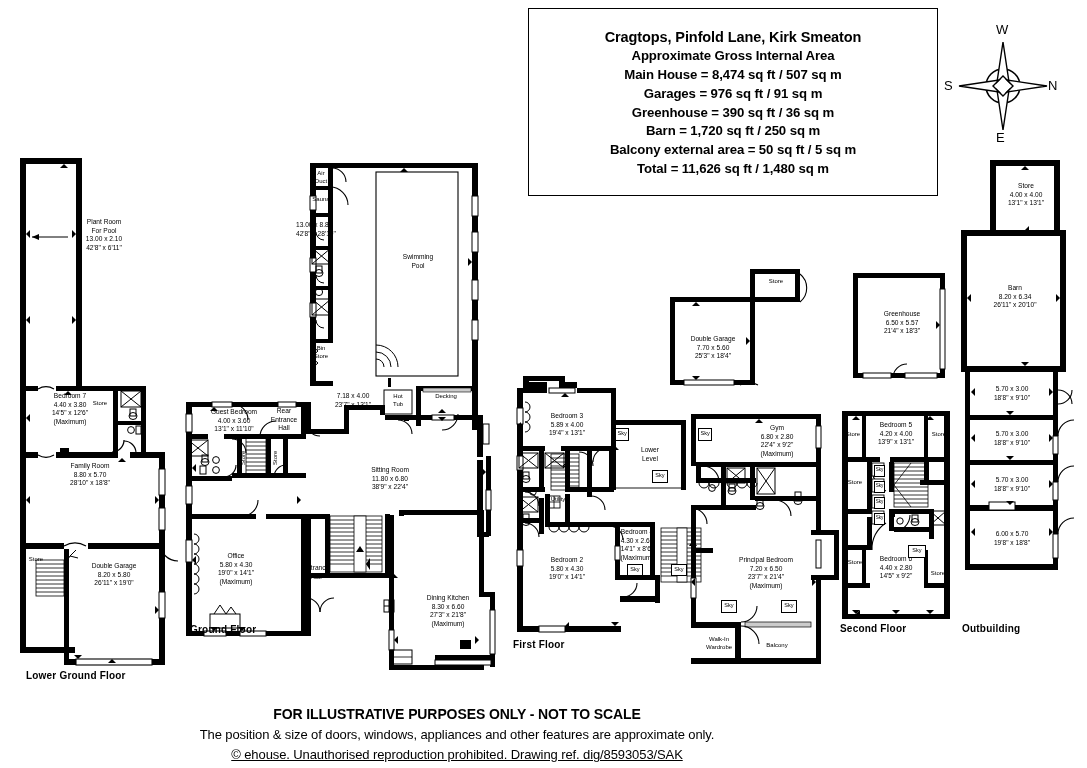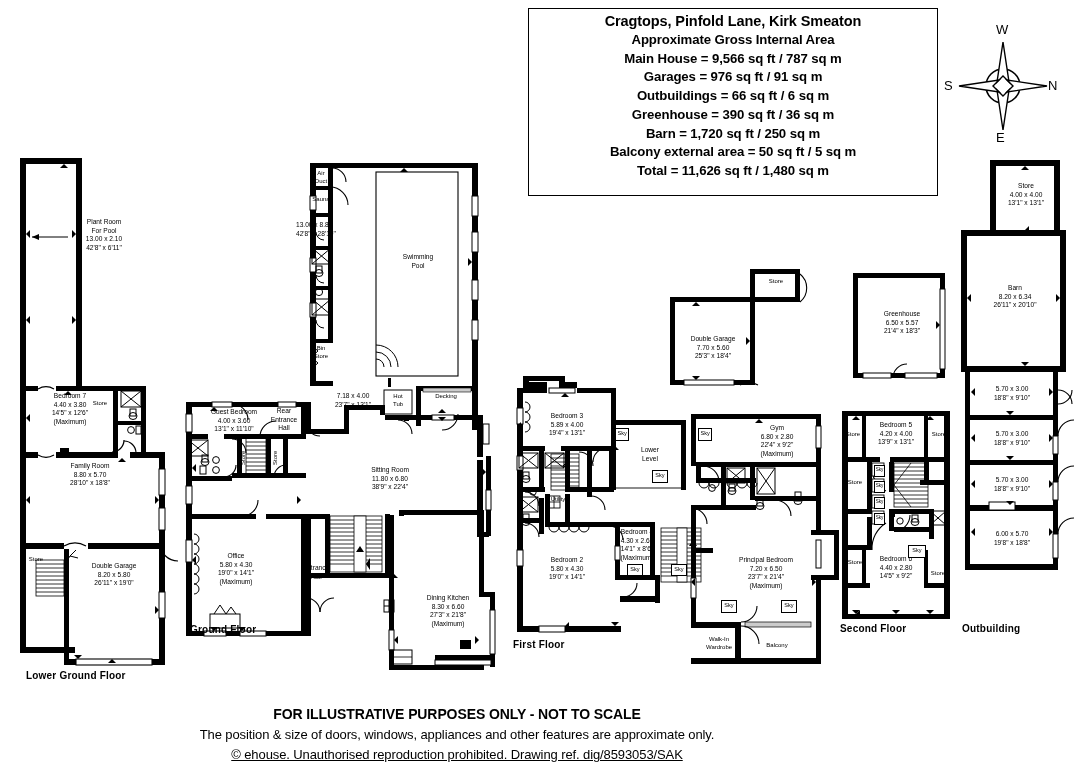--- a/index.html
+++ b/index.html
@@ -29,7 +29,7 @@
     display:flex;
     flex-direction:column;
     align-items:center;
-    justify-content:flex-start;
+    justify-content:center;
     padding-top:2px;
   }
   #title-box .t-main{

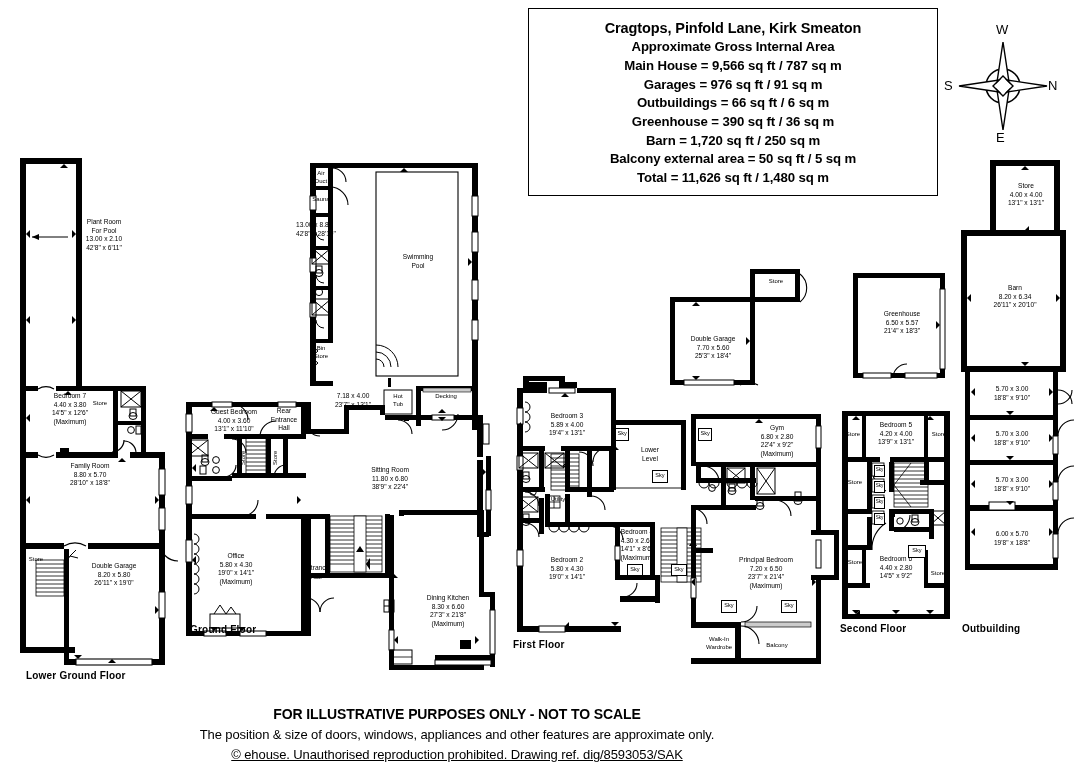--- a/index.html
+++ b/index.html
@@ -99,7 +99,7 @@
   <div id="title-box">
     <div class="t-main">Cragtops, Pinfold Lane, Kirk Smeaton</div>
     <div class="t-line">Approximate Gross Internal Area</div>
-    <div class="t-line">Main House = 9,566 sq ft / 787 sq m</div>
+    <div class="t-line">Main House = 8,474 sq ft / 507 sq m</div>
     <div class="t-line">Garages = 976 sq ft / 91 sq m</div>
     <div class="t-line">Outbuildings = 66 sq ft / 6 sq m</div>
     <div class="t-line">Greenhouse = 390 sq ft / 36 sq m</div>

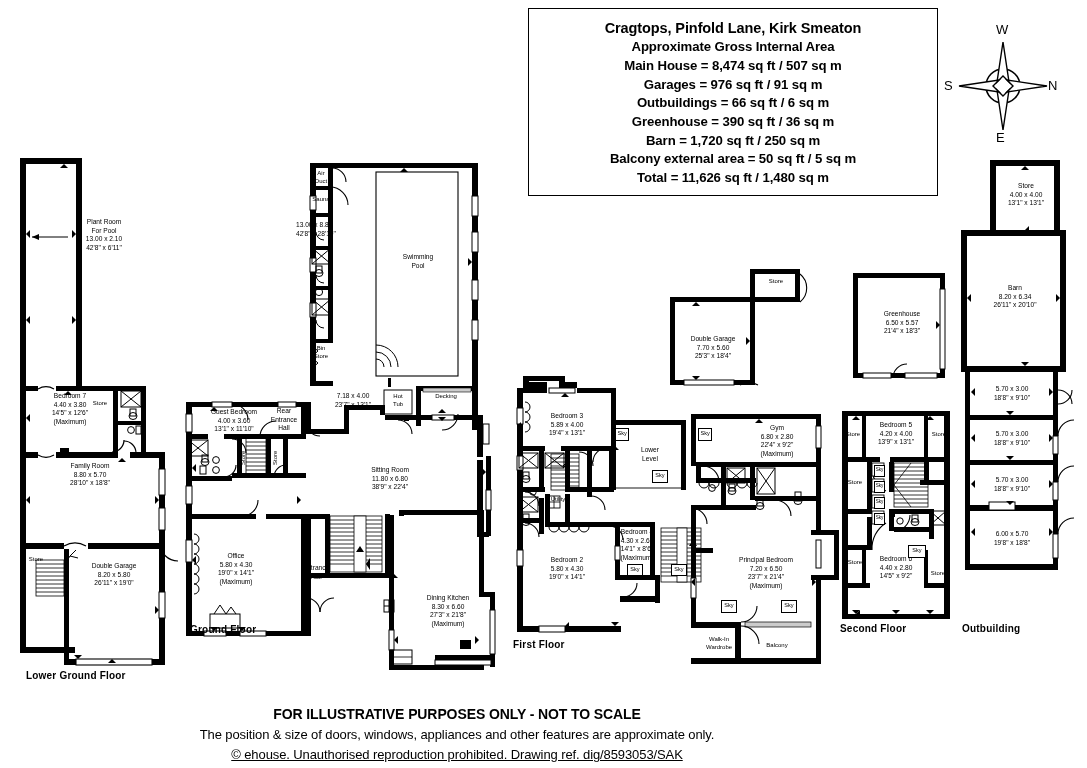--- a/index.html
+++ b/index.html
@@ -101,7 +101,6 @@
     <div class="t-line">Approximate Gross Internal Area</div>
     <div class="t-line">Main House = 8,474 sq ft / 507 sq m</div>
     <div class="t-line">Garages = 976 sq ft / 91 sq m</div>
-    <div class="t-line">Outbuildings = 66 sq ft / 6 sq m</div>
     <div class="t-line">Greenhouse = 390 sq ft / 36 sq m</div>
     <div class="t-line">Barn = 1,720 sq ft / 250 sq m</div>
     <div class="t-line">Balcony external area = 50 sq ft / 5 sq m</div>

